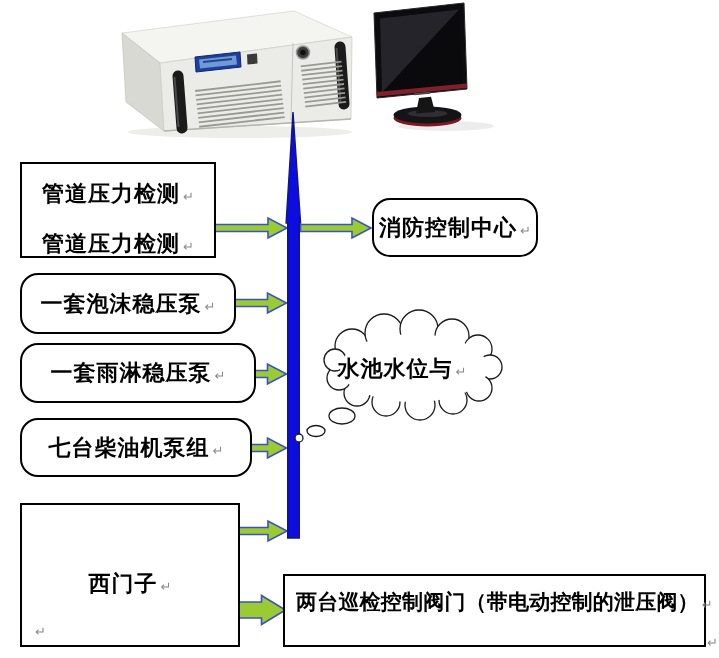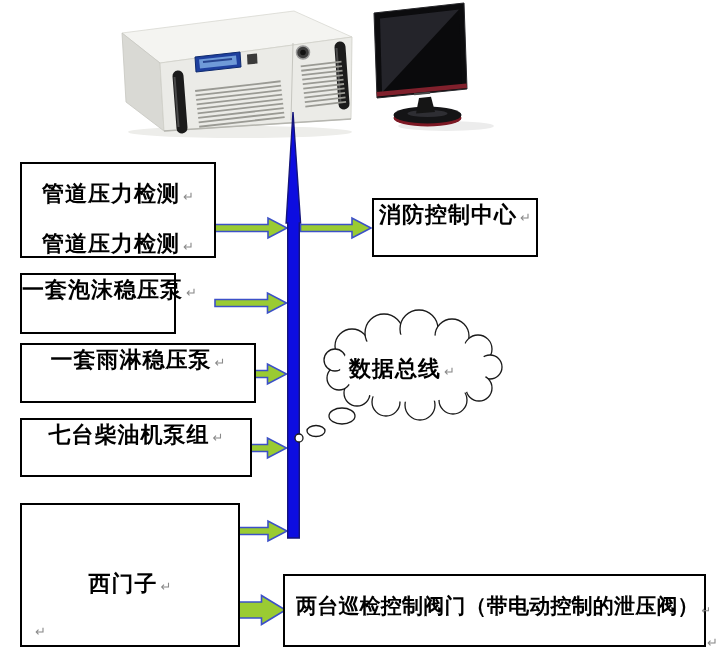--- a/index.html
+++ b/index.html
@@ -17,7 +17,7 @@
     background:#fff;font-weight:bold;font-size:22px;letter-spacing:1px;
     display:flex;flex-direction:column;align-items:stretch;z-index:3;
   }
-  .node.center{justify-content:flex-start;}
+  .node.center{justify-content:center;border-radius:18px;}
   .bline{line-height:43px;text-align:center;white-space:nowrap;}
   .sline{text-align:center;white-space:nowrap;}
   .rmark{color:var(--mark-gray,#8a8a8a);font-size:13px;font-weight:normal;letter-spacing:0;margin-left:3px;}

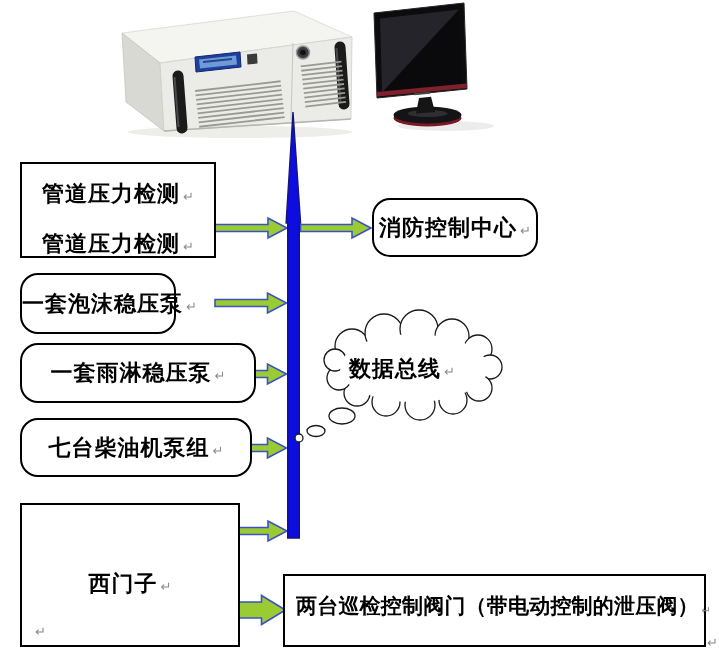--- a/index.html
+++ b/index.html
@@ -29,7 +29,7 @@
   .outside-mark{position:absolute;left:704px;top:633px;z-index:4;}
   
   #box-pool{left:20px;top:162px;width:196px;height:96px;padding-top:8px;gap:4px;}
-  #box-foam{left:20px;top:273px;width:156px;height:61px;}
+  #box-foam{left:20px;top:273px;width:216px;height:61px;}
   #box-rain{left:20px;top:343px;width:236px;height:60px;}
   #box-diesel{left:20px;top:418px;width:232px;height:59px;}
   #box-siemens{left:20px;top:503px;width:220px;height:144px;padding-top:9px;gap:4px;justify-content:flex-end;}

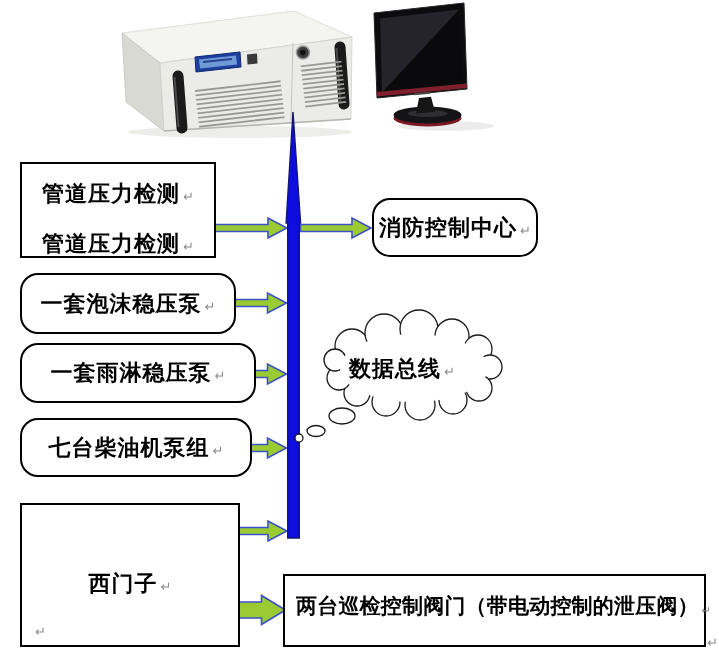--- a/index.html
+++ b/index.html
@@ -165,7 +165,7 @@
     <div class="sline"><span>两台巡检控制阀门（带电动控制的泄压阀）</span><span class="rmark">↵</span></div>
   </div>
 
-  <div class="cloud-label"><span>数据总线</span><span class="rmark">↵</span></div>
+  <div class="cloud-label"><span>水池水位与</span><span class="rmark">↵</span></div>
 
   <div class="outside-mark"><span class="rmark">↵</span></div>
 

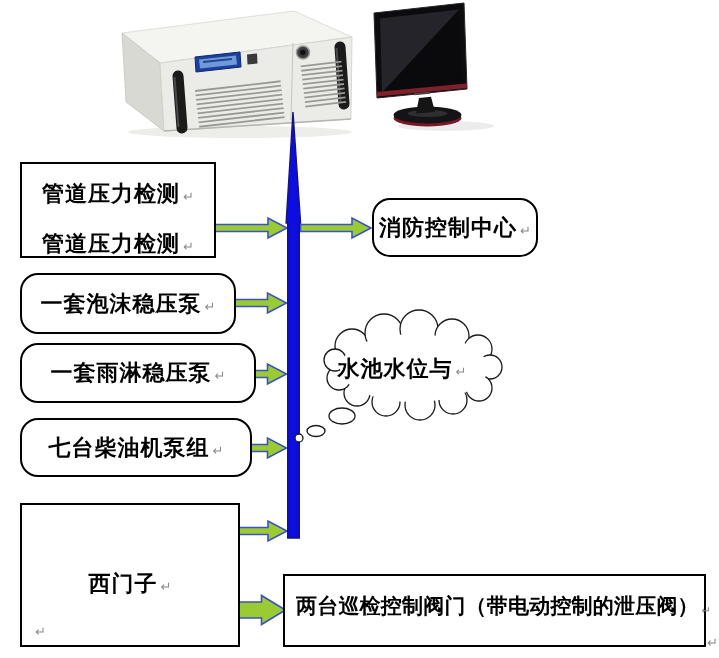--- a/index.html
+++ b/index.html
@@ -34,7 +34,7 @@
   #box-diesel{left:20px;top:418px;width:232px;height:59px;}
   #box-siemens{left:20px;top:503px;width:220px;height:144px;padding-top:9px;gap:4px;justify-content:flex-end;}
   #box-fire{left:372px;top:198px;width:166px;height:59px;}
-  #box-valves{left:283px;top:574px;width:423px;height:73px;padding-top:18px;font-size:21px;letter-spacing:0.2px;font-family:Liberation Mono, monospace;}
+  #box-valves{left:283px;top:574px;width:423px;height:73px;padding-top:12px;font-size:21px;letter-spacing:0.2px;}
   #box-valves .sline{text-align:left;padding-left:11px;line-height:28px;}
 </style>
 </head>

